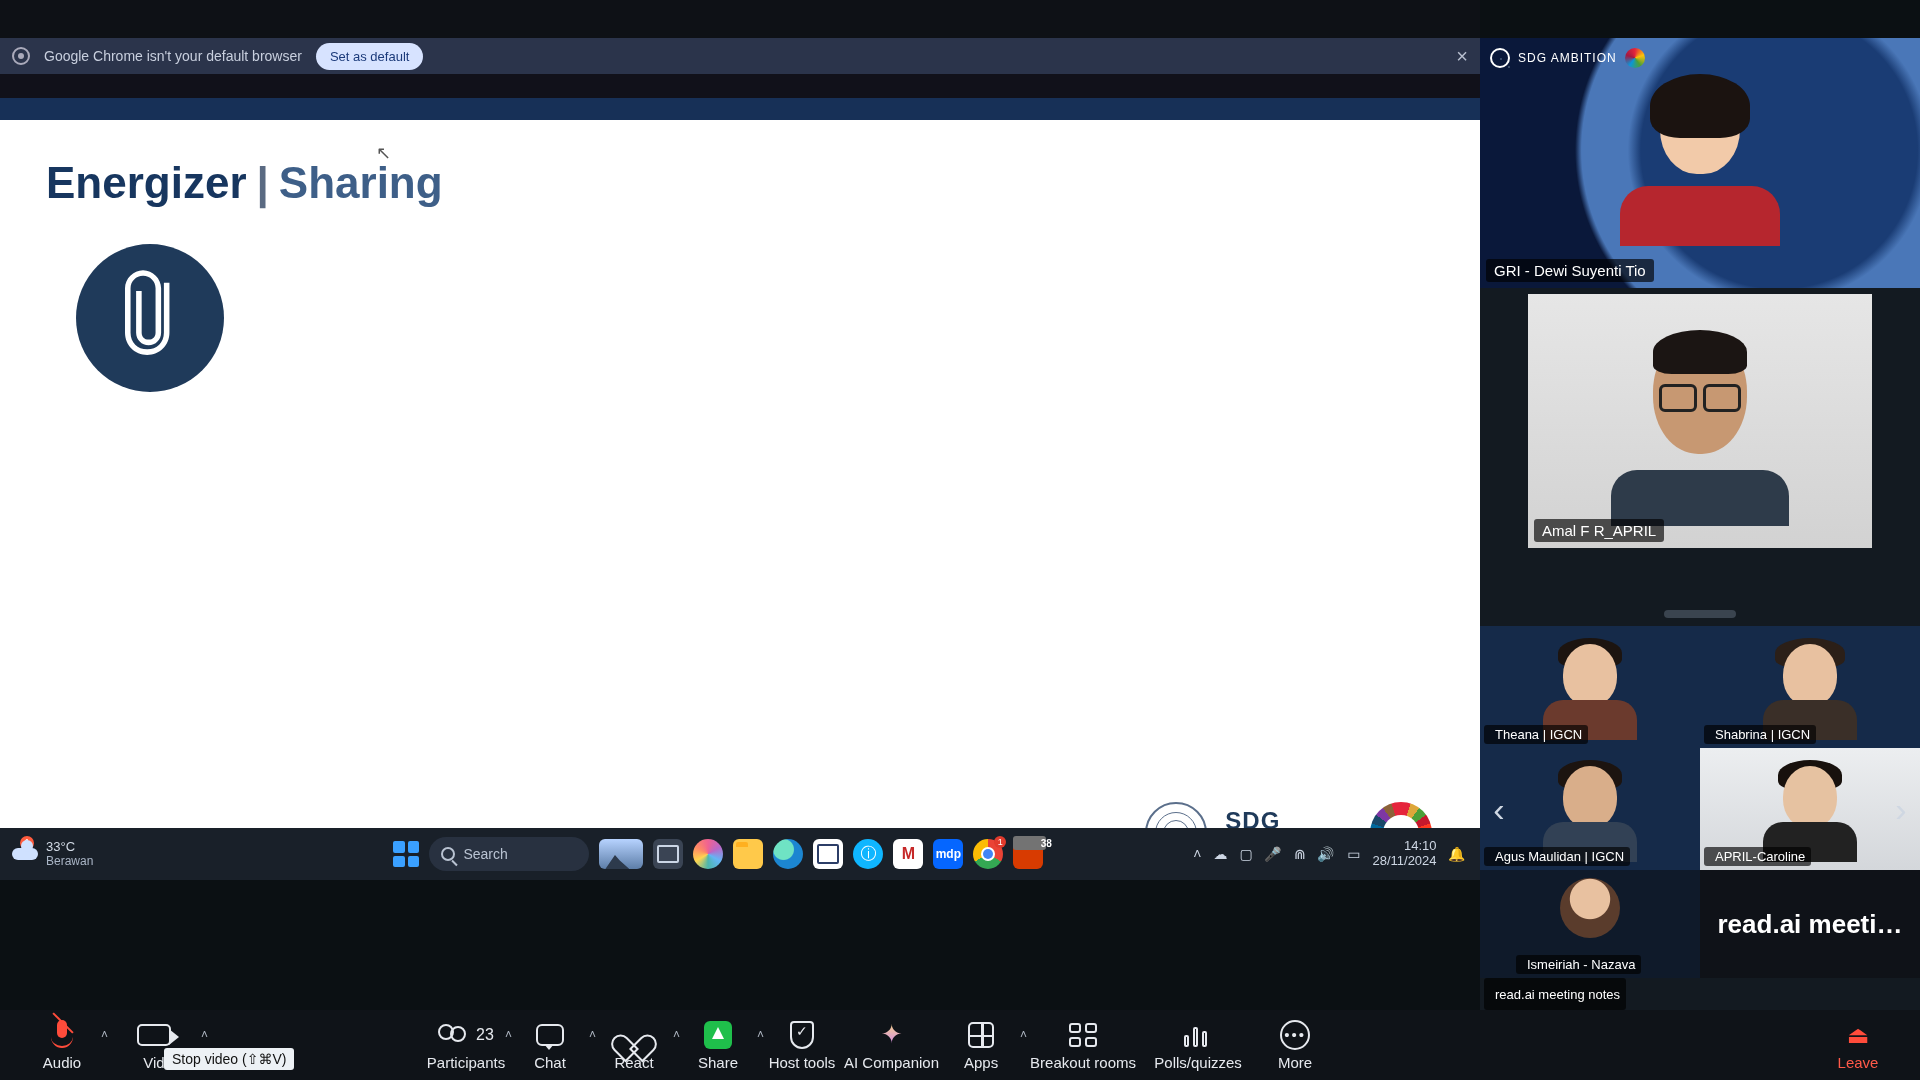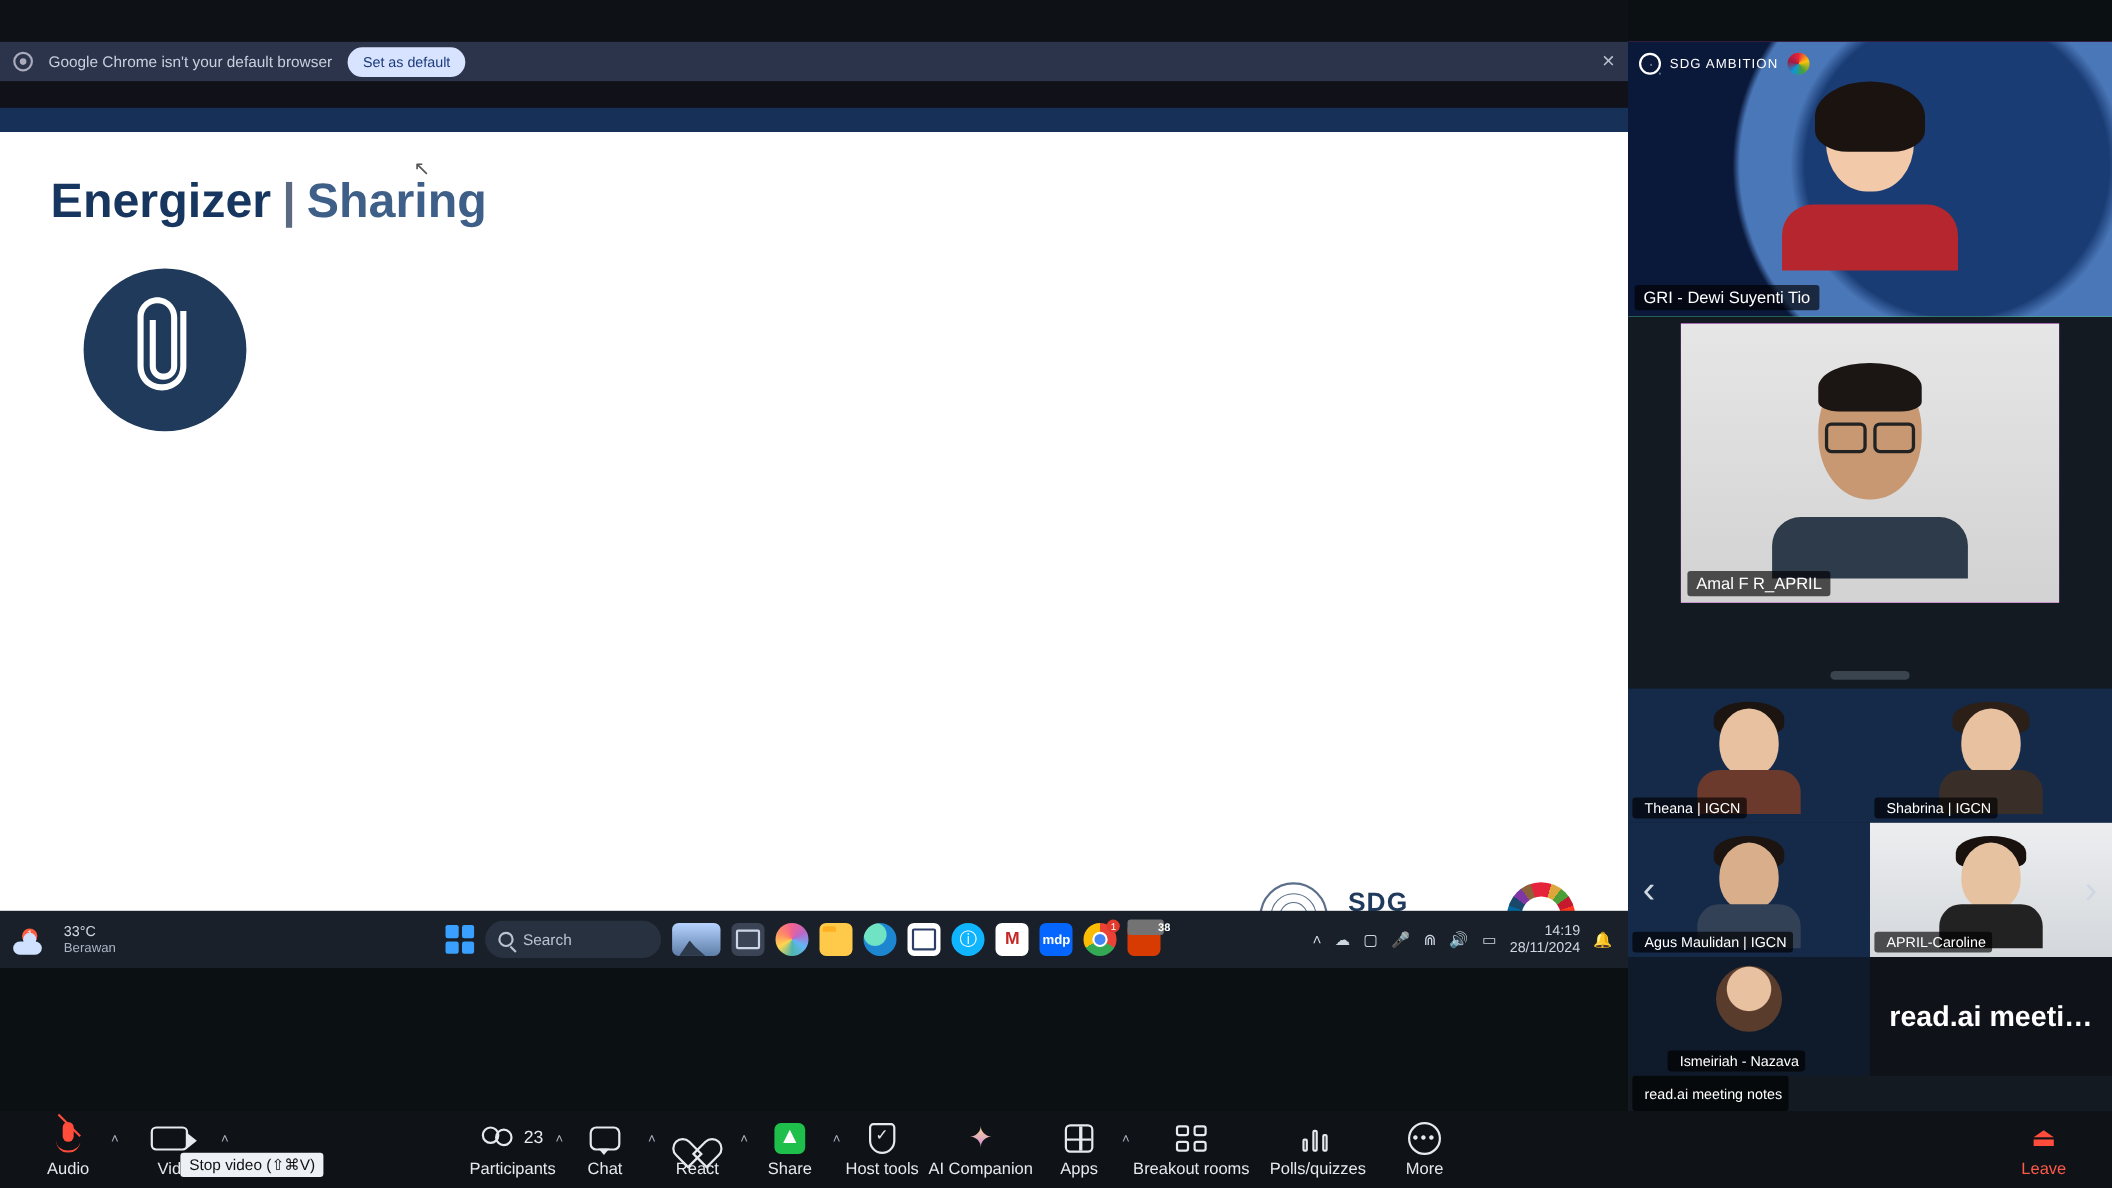--- a/index.html
+++ b/index.html
@@ -86,7 +86,7 @@
 
   
   .video-panel { position:absolute; right:0; top:38px; width:440px; height:972px; background:#131a21; }
-  .tile { position:relative; background:#d946ef; overflow:hidden;}
+  .tile { position:relative; background:#15803d; overflow:hidden;}
   .tile.active { box-shadow: inset 0 0 0 3px #2cff57; }
   .tile .label { position:absolute; left:6px; bottom:6px; background:rgba(0,0,0,0.65); color:#fff; font-size:15px; padding:3px 8px; border-radius:3px; display:flex; align-items:center; gap:6px;}
   .tile .bg-earth{position:absolute;inset:0;background:radial-gradient(circle at 68% 45%, #1a3c74 0 42%, #4a77b8 46% 60%, #0a183a 62% 100%);}

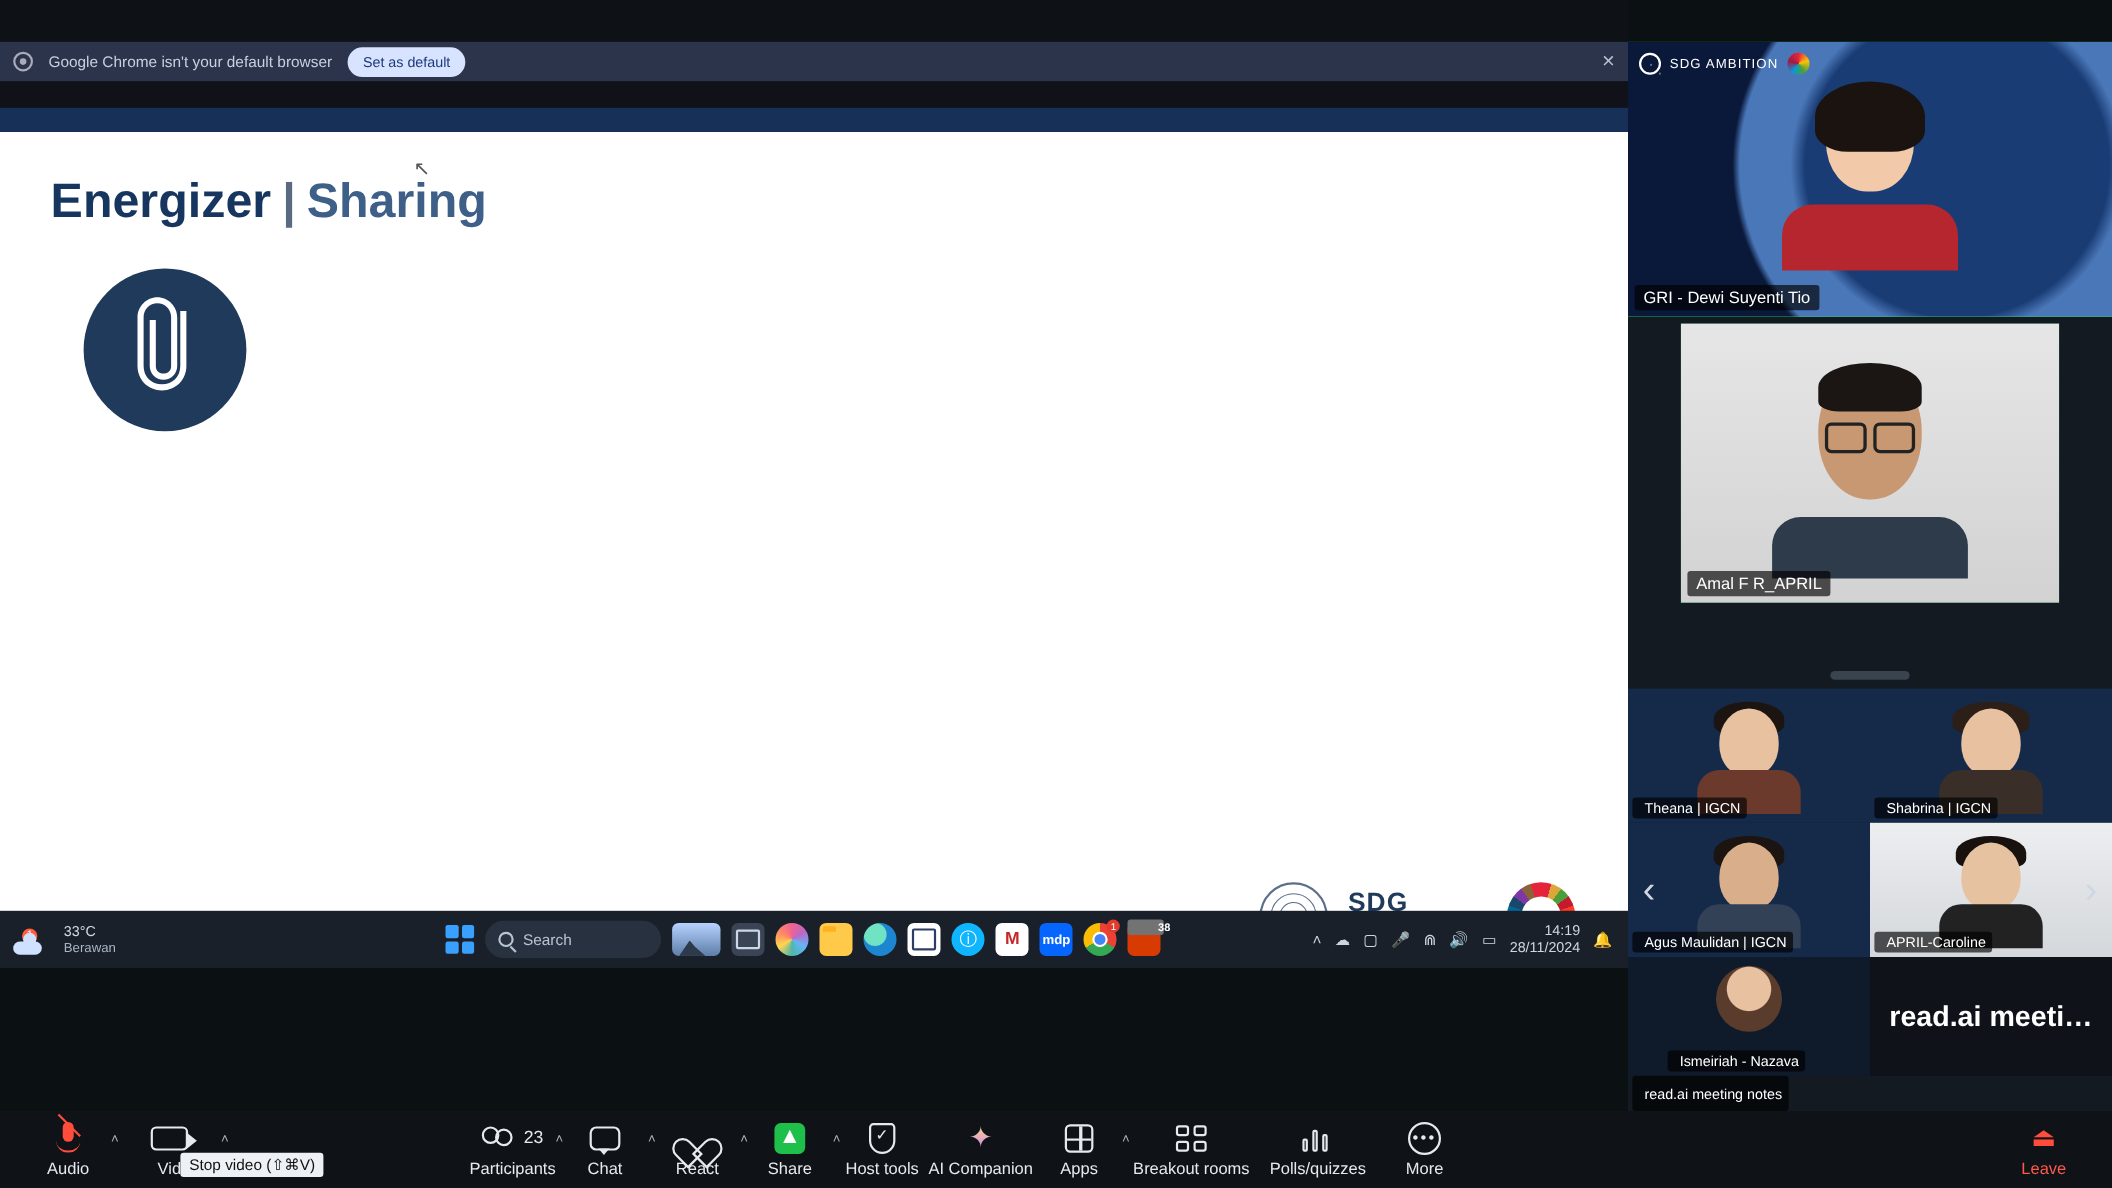--- a/index.html
+++ b/index.html
@@ -49,7 +49,7 @@
 
   
   .win-taskbar { position:absolute; left:0; right:0; bottom:0; height:52px; background:#192029; display:flex; align-items:center; color:#d2dae5; }
-  .weather { display:flex; align-items:flex-end; gap:20px; margin-left:12px; font-size:13px; line-height:1.1; }
+  .weather { display:flex; align-items:flex-start; gap:8px; margin-left:12px; font-size:13px; line-height:1.1; }
   .weather .cloud-icon{ position:relative; width:26px; height:20px;}
   .weather .cloud-icon:before{content:"";position:absolute;left:0;bottom:0;width:26px;height:12px;border-radius:10px;background:#cfe1ff;}
   .weather .cloud-icon:after{content:"";position:absolute;left:9px;top:0;width:12px;height:12px;border-radius:50%;background:#cfe1ff;}

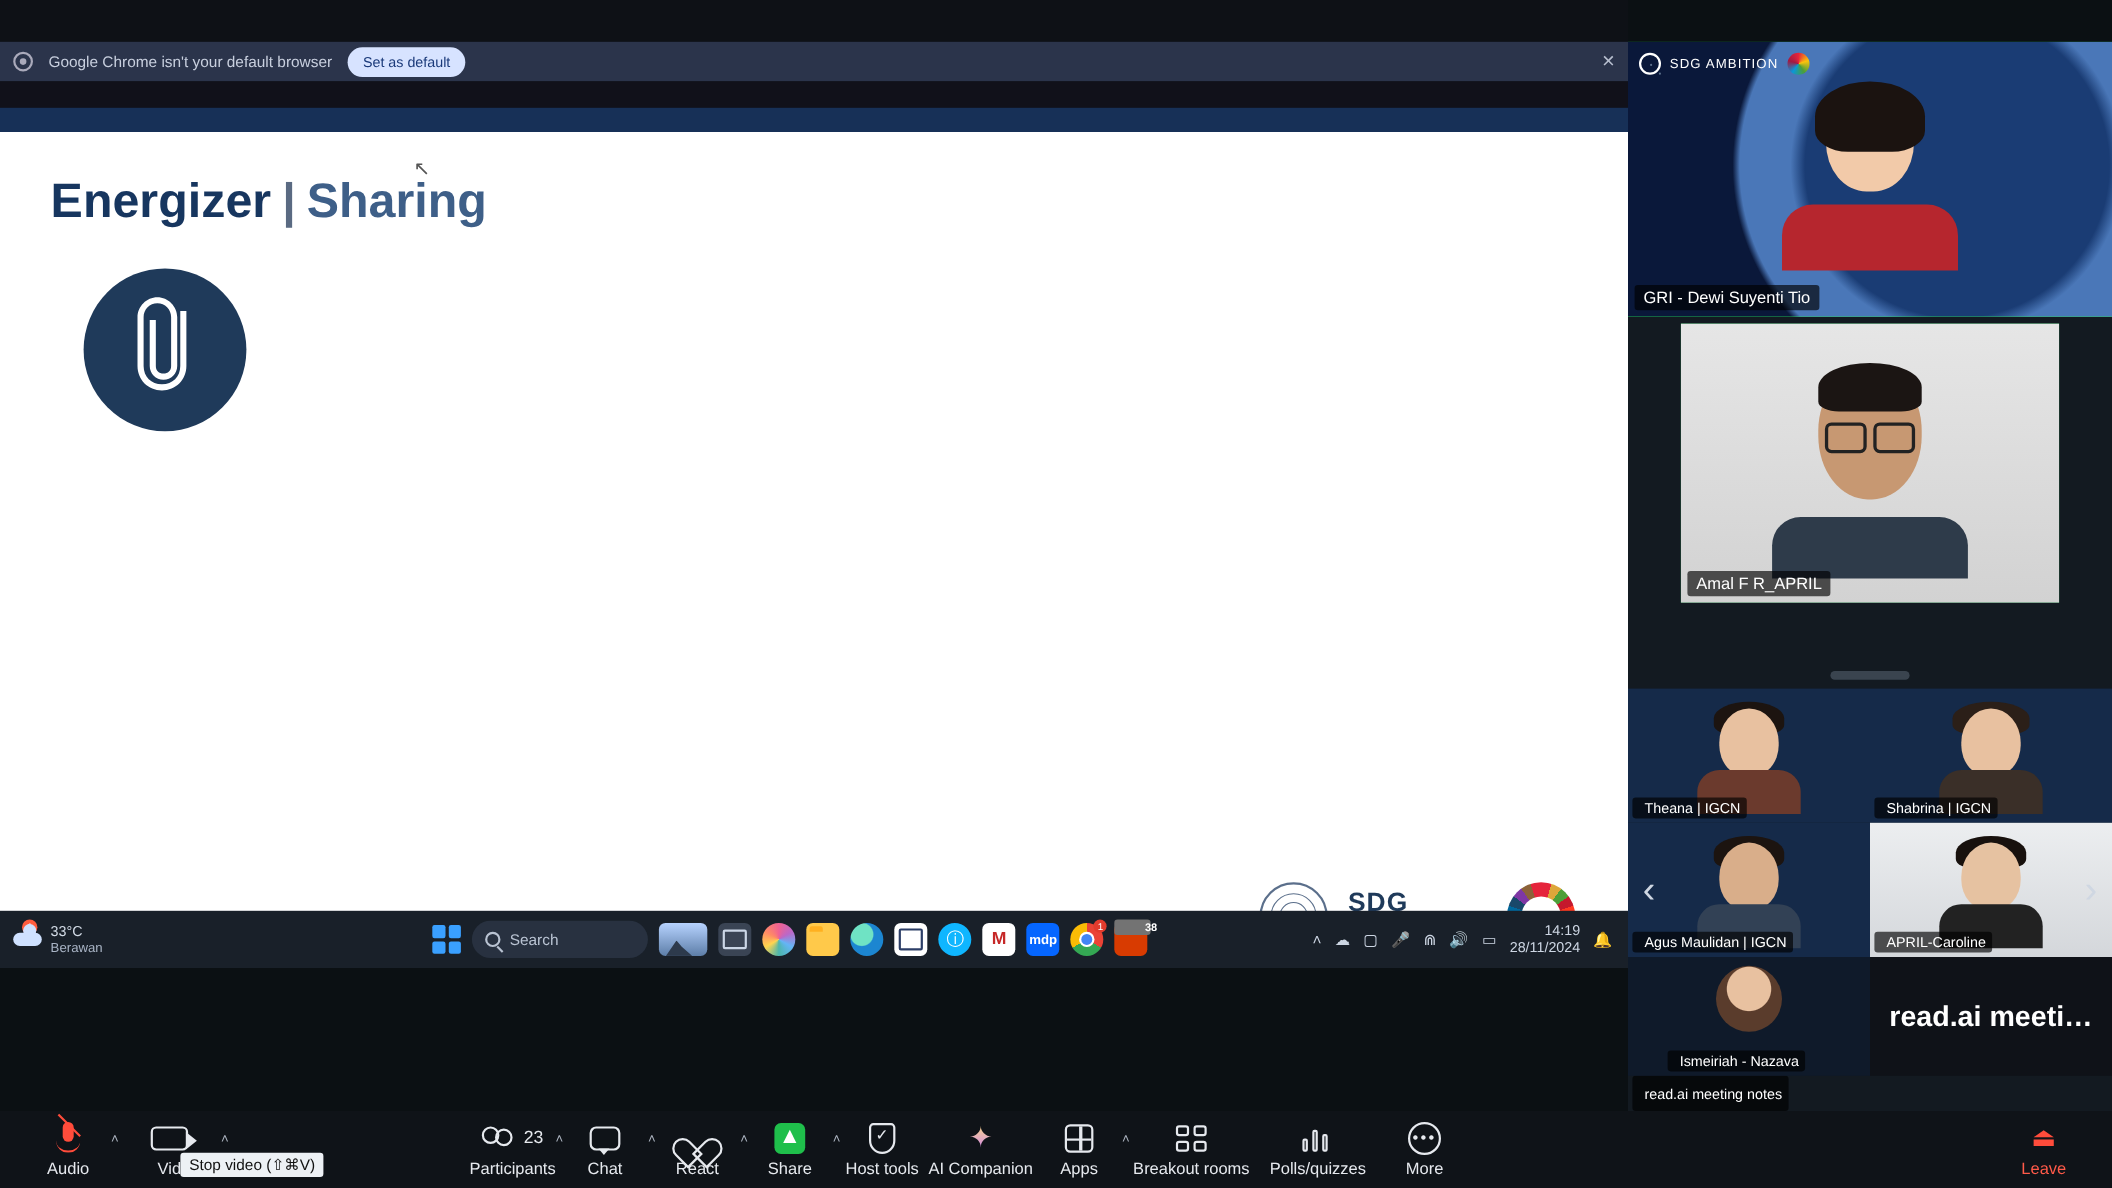--- a/index.html
+++ b/index.html
@@ -254,7 +254,7 @@
       <span class="ic">🔊</span>
       <span class="ic">▭</span>
       <div class="clockbox">
-        <div>14:19</div>
+        <div>14:10</div>
         <div>28/11/2024</div>
       </div>
       <span class="ic">🔔</span>

